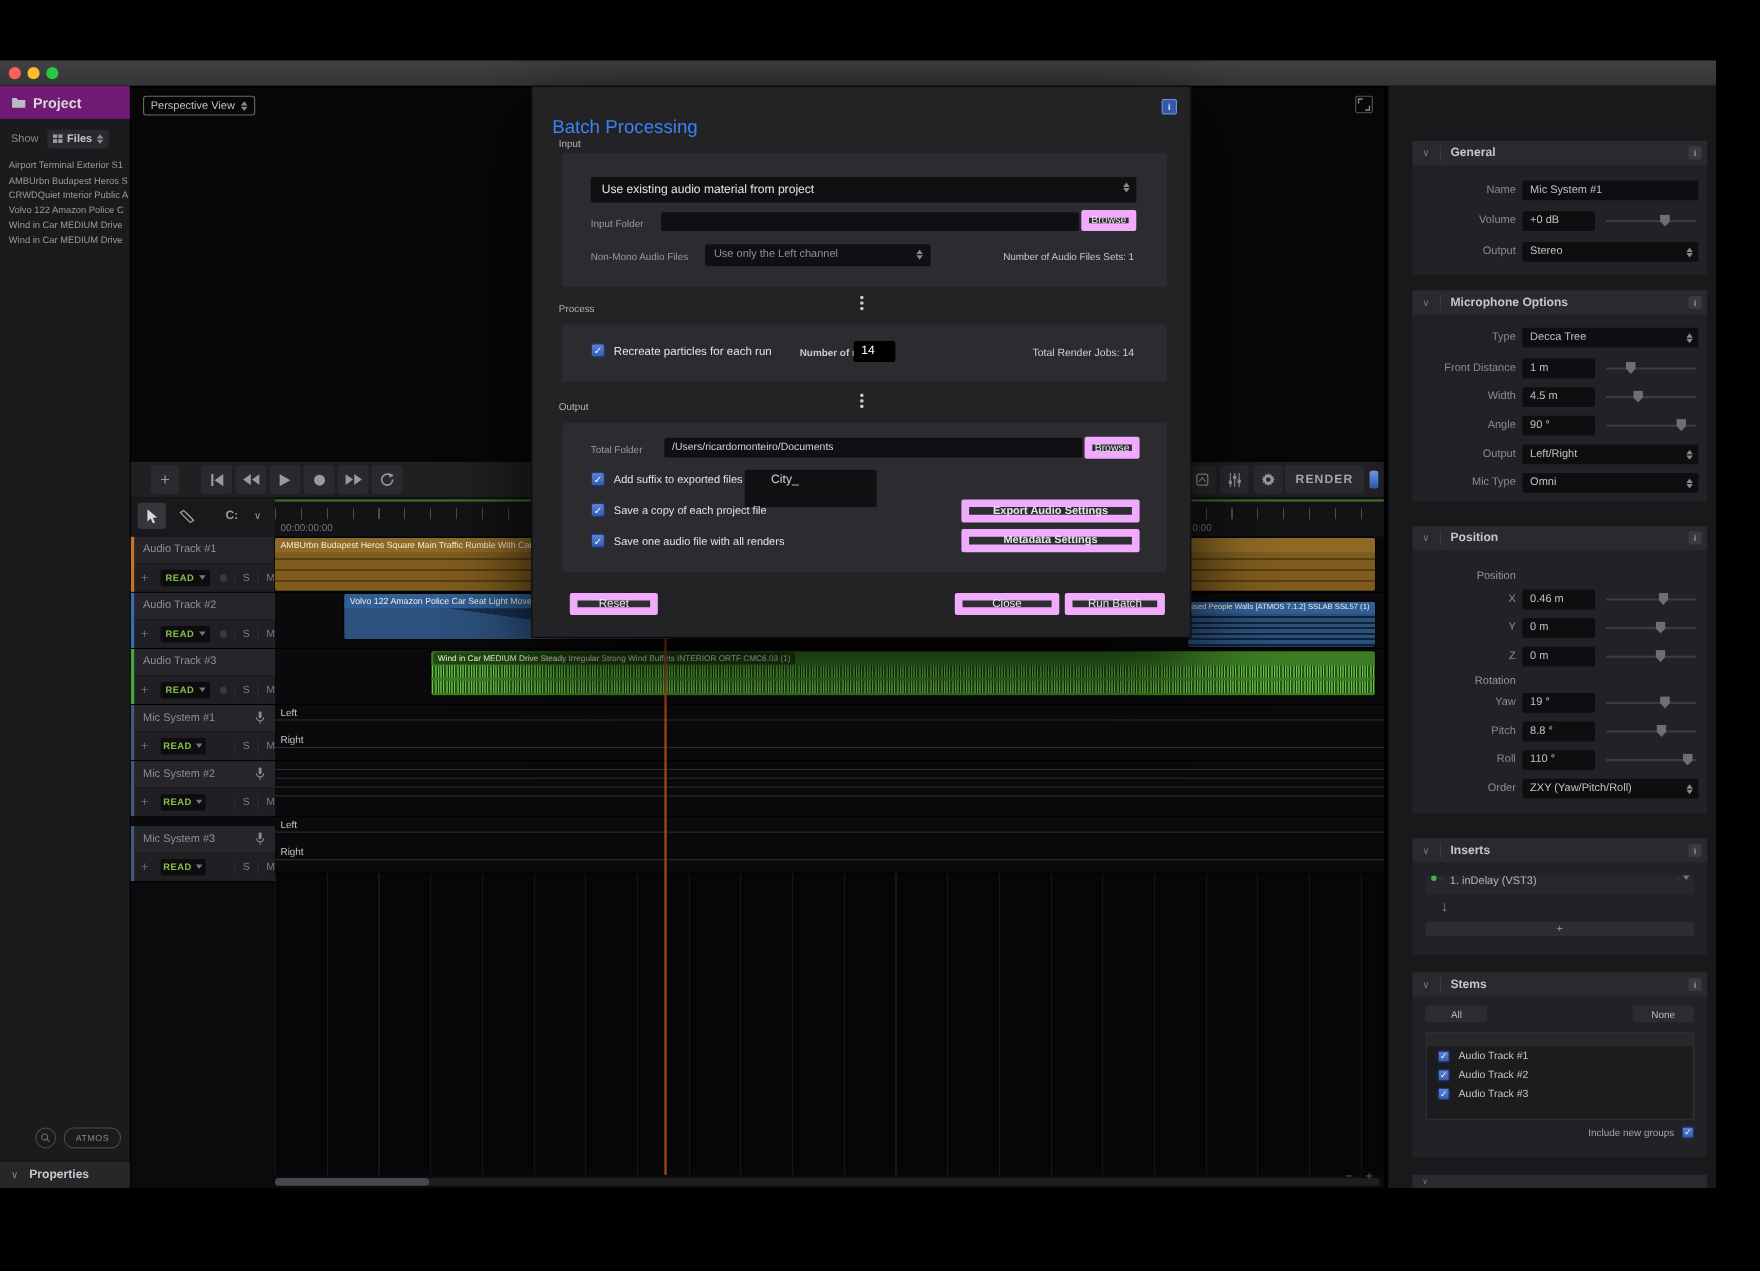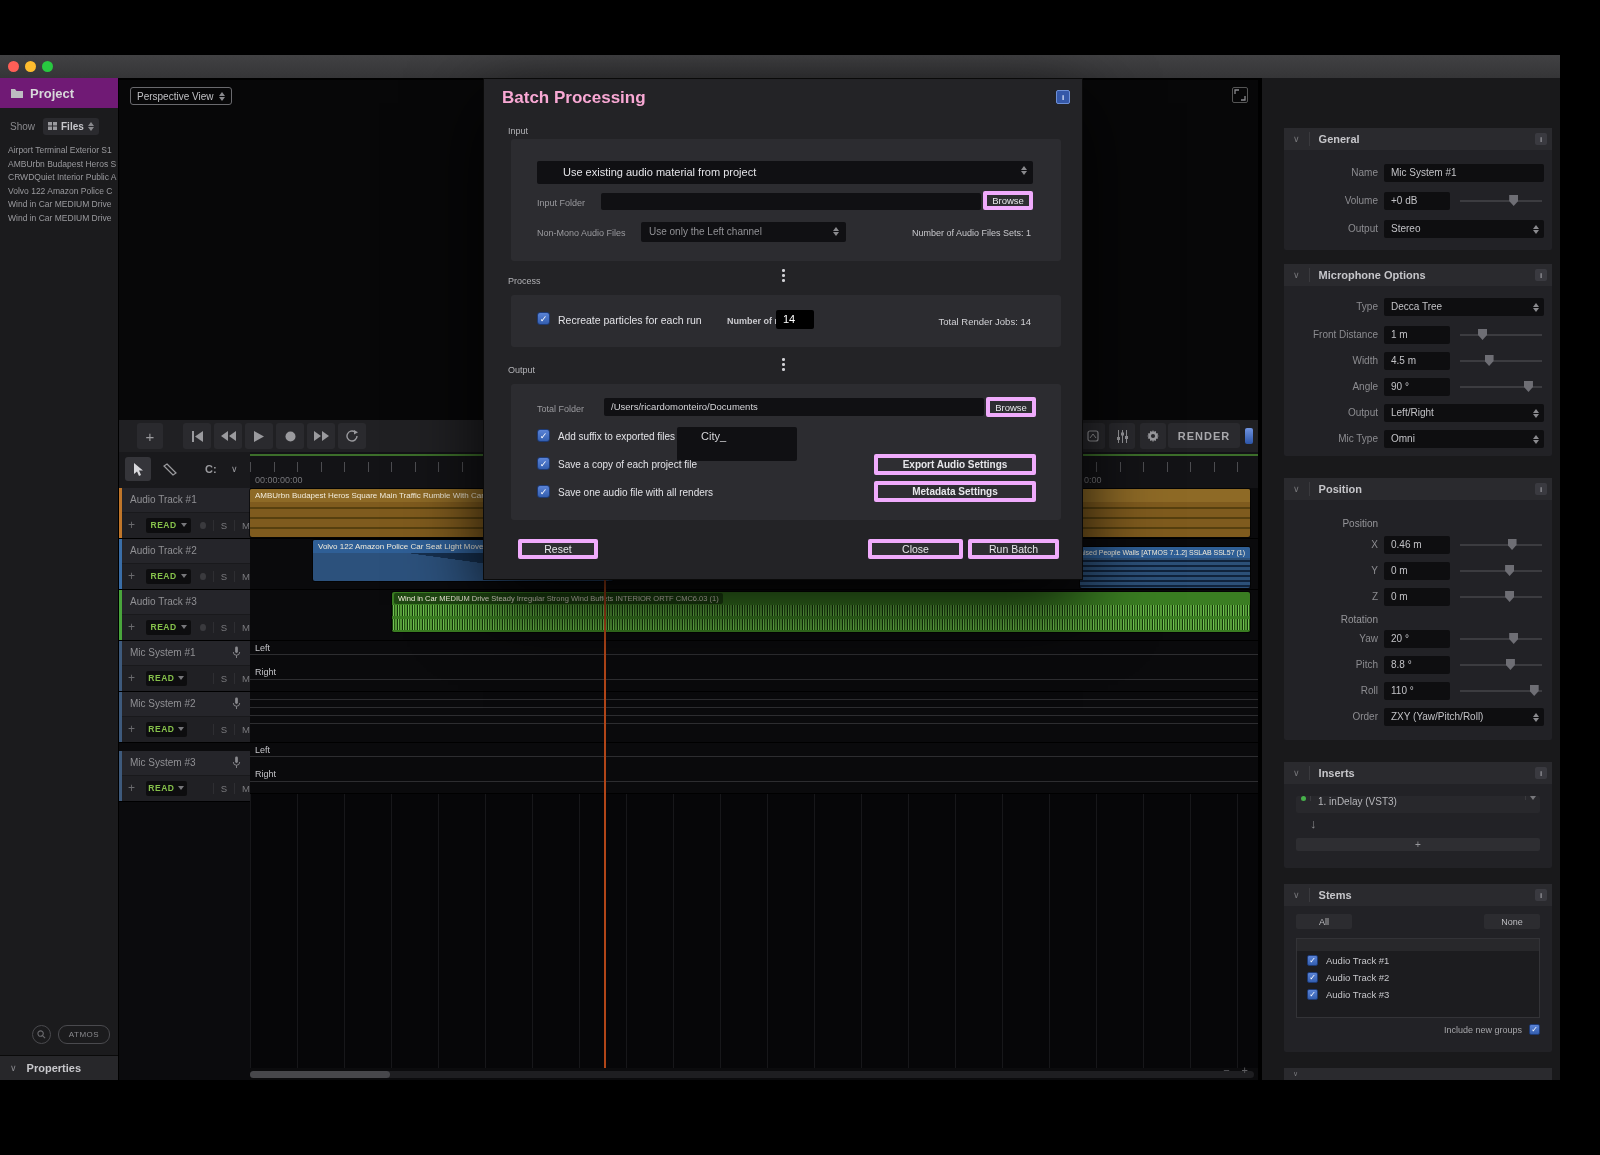--- a/index.html
+++ b/index.html
@@ -110,7 +110,7 @@
   
   .dialog{position:absolute;left:483px;top:78px;width:600px;height:502px;background:#232326;z-index:100;
           box-shadow:0 25px 70px rgba(0,0,0,.85);border:1px solid #0a0a0a;box-sizing:border-box}
-  .dlg-title{position:absolute;left:18px;top:9px;font-size:17px;font-weight:bold;color:#f9a8d4}
+  .dlg-title{position:absolute;left:18px;top:27px;font-size:17px;font-weight:normal;color:#3b82f6}
   .dlg-sec-label{position:absolute;font-size:9px;color:#b2b2b6}
   .gbox{position:absolute;left:27px;width:550px;background:#2c2c30;border-radius:3px}
   .din{background:#101013;border-radius:2px;position:absolute;box-sizing:border-box;color:#d5d5d9}

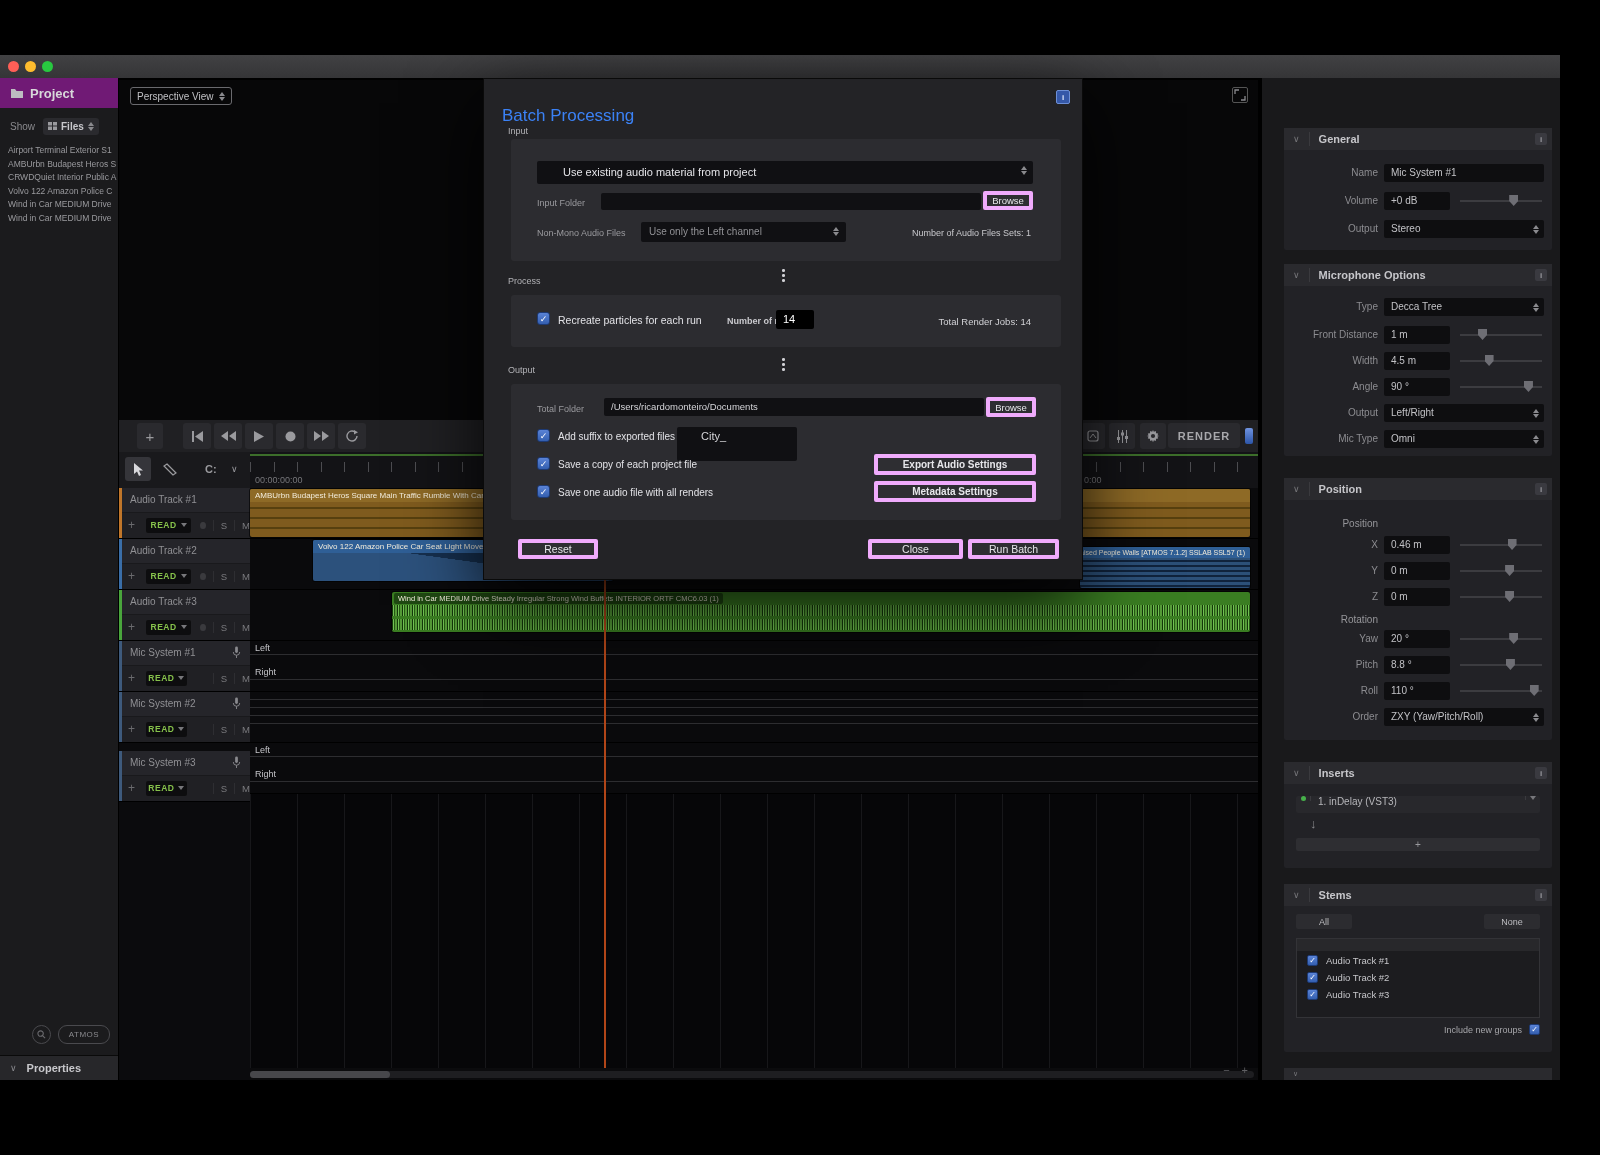--- a/index.html
+++ b/index.html
@@ -663,7 +663,7 @@
 
   <span class="dlg-sec-label" style="left:24px;top:47px">Input</span>
   <div class="gbox" style="top:60px;height:122px">
-    <span class="din" style="left:26px;top:22px;width:496px;height:23px;font-size:11px;line-height:23px;padding-left:26px;color:#e4e4e8">Use existing audio material from project</span>
+    <span class="din" style="left:26px;top:22px;width:496px;height:23px;font-size:11px;line-height:23px;padding-left:10px;color:#e4e4e8">Use existing audio material from project</span>
     <span class="stepper" style="right:34px;top:27px">
         <i class="up"></i>
         <i class="dn"></i>

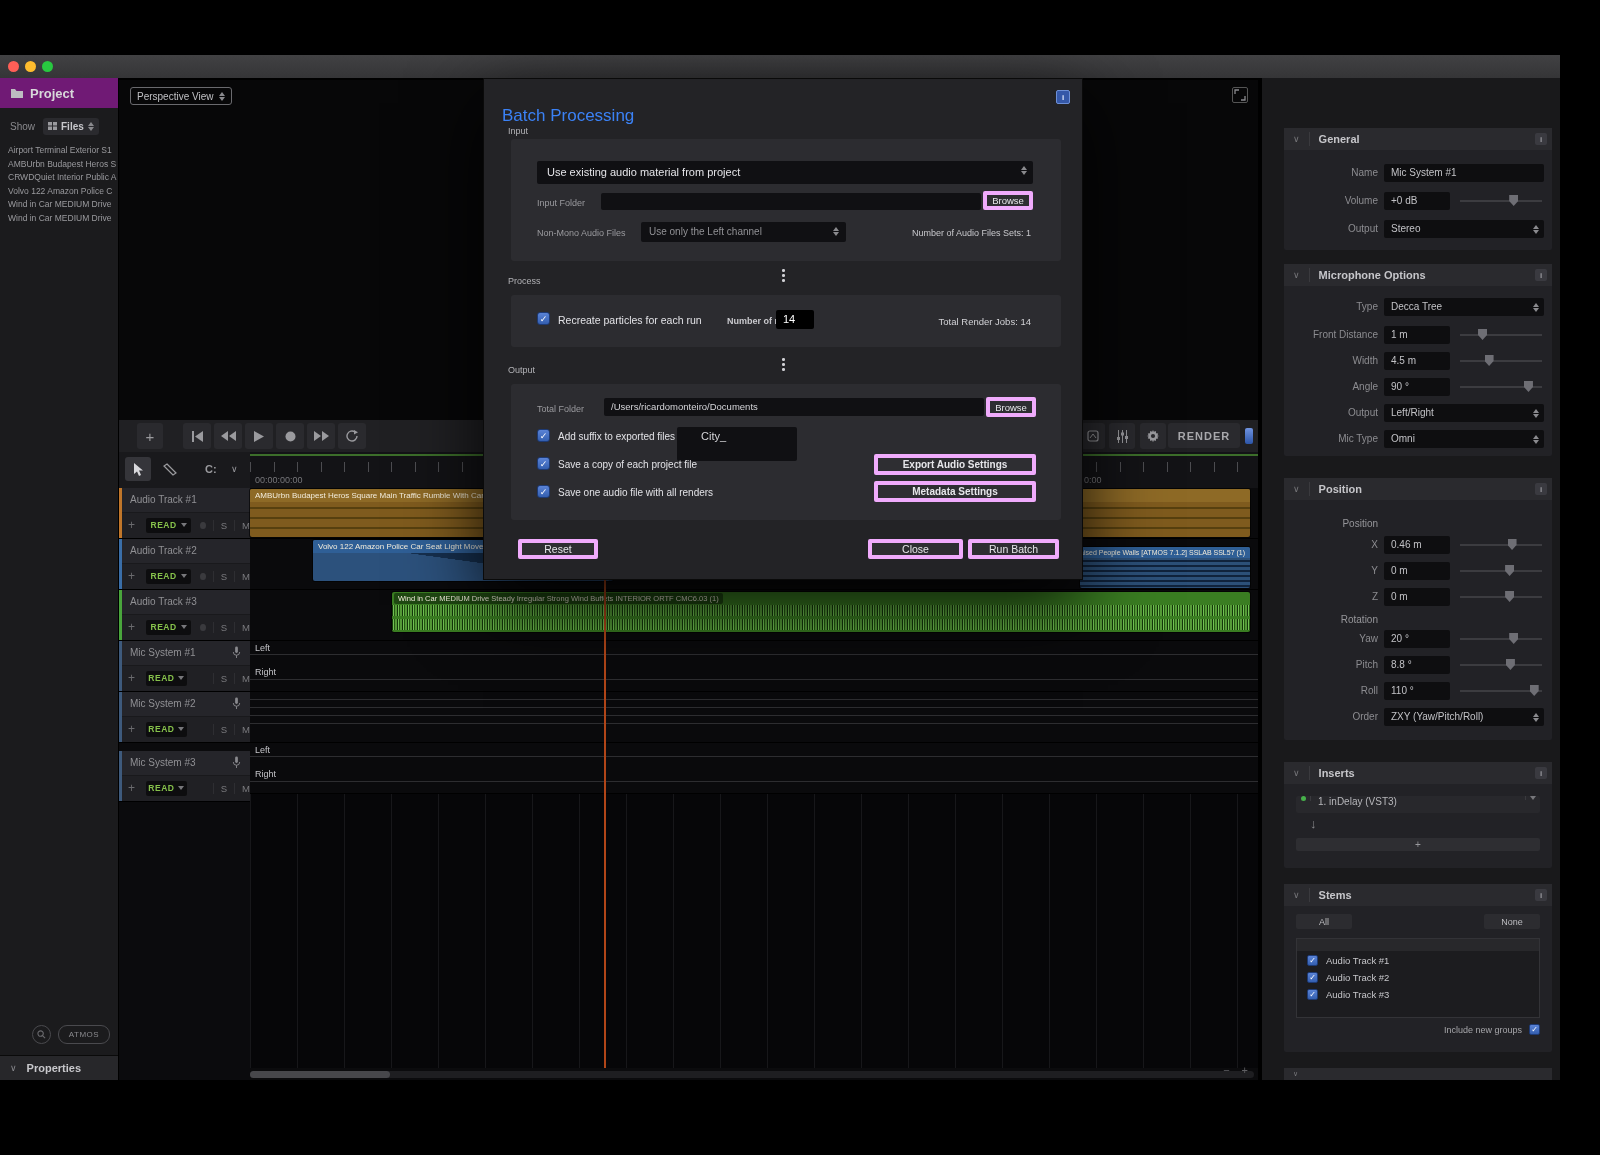--- a/index.html
+++ b/index.html
@@ -114,7 +114,7 @@
   .dlg-sec-label{position:absolute;font-size:9px;color:#b2b2b6}
   .gbox{position:absolute;left:27px;width:550px;background:#2c2c30;border-radius:3px}
   .din{background:#101013;border-radius:2px;position:absolute;box-sizing:border-box;color:#d5d5d9}
-  .dbtn{position:absolute;background:#2e2e32;border:4px solid #f0abfc;border-radius:2px;color:#e6e6ea;
+  .dbtn{position:absolute;background:#2e2e32;border:7px solid #f0abfc;border-radius:2px;color:#e6e6ea;
         display:flex;align-items:center;justify-content:center;box-sizing:border-box}
   .vdots{position:absolute;display:flex;flex-direction:column;gap:2.5px}
   .vdots i{width:2.5px;height:2.5px;border-radius:50%;background:#d0d0d4}

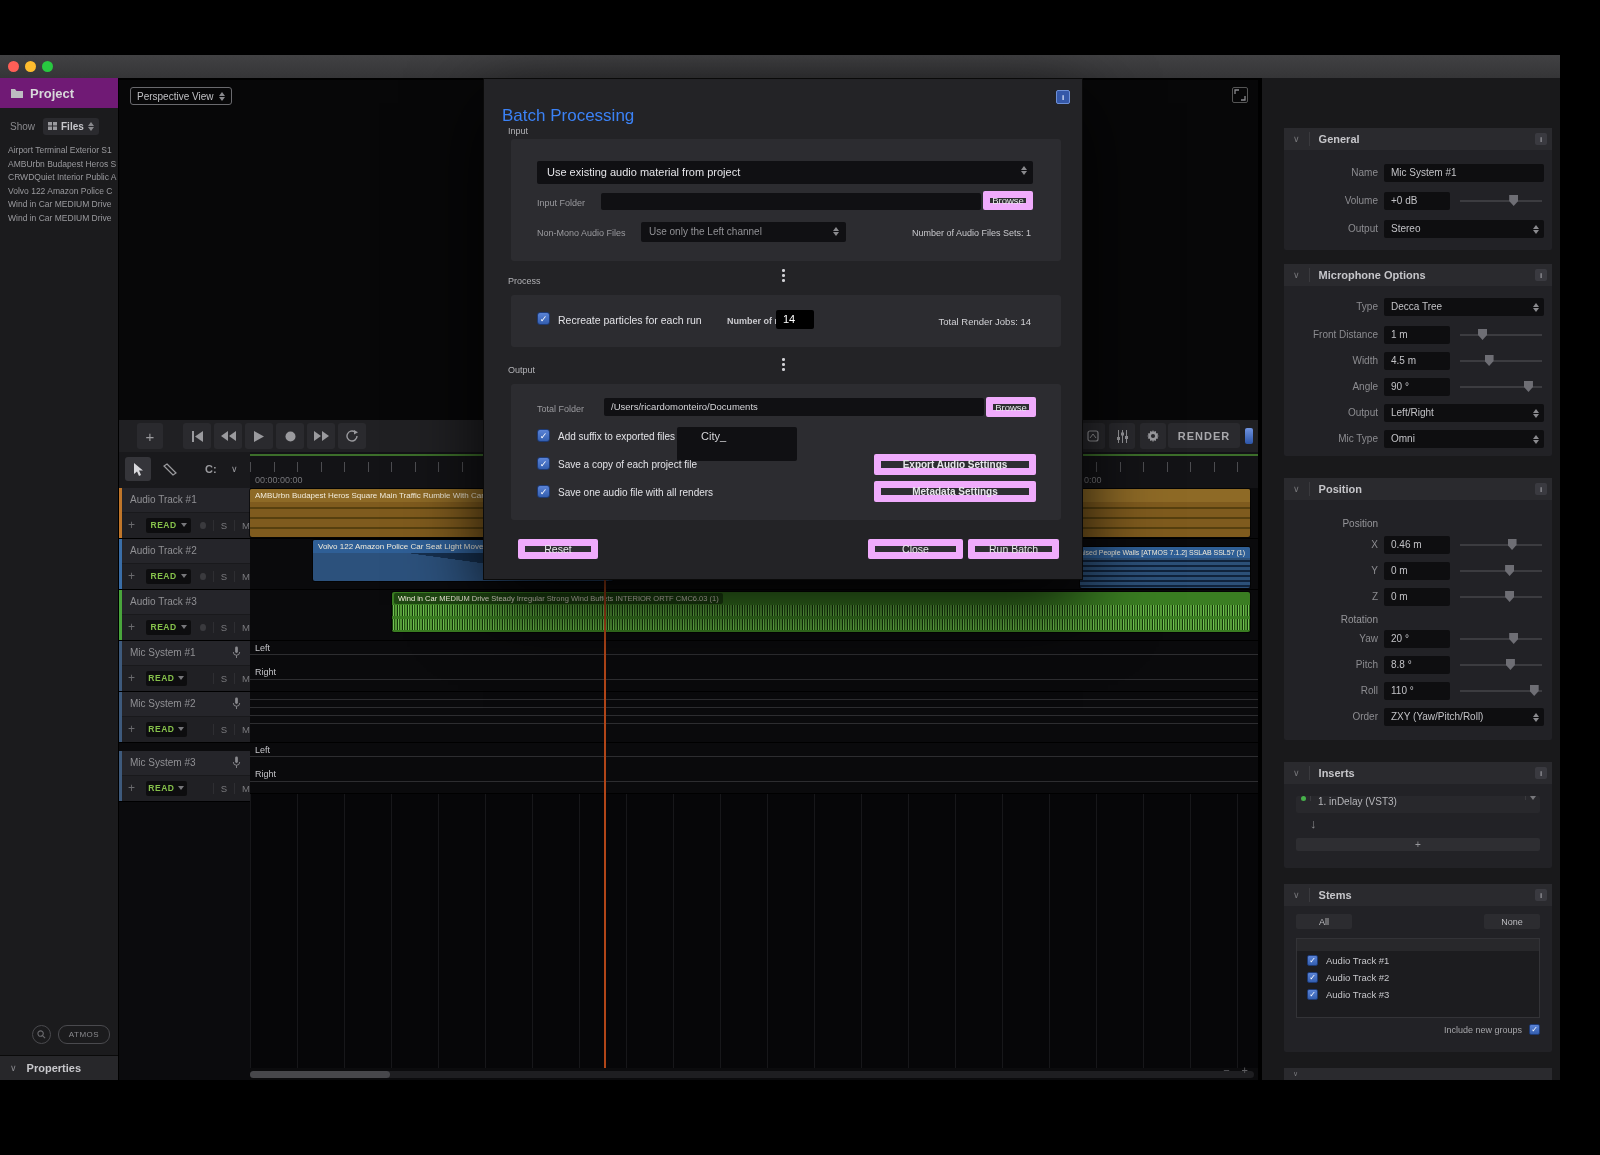--- a/index.html
+++ b/index.html
@@ -569,7 +569,7 @@
         <span class="pgroup" style="top:136px">Rotation</span>
         <div class="prow" style="top:152px">
           <span class="plbl">Yaw</span>
-          <span class="vbox">20 °</span>
+          <span class="vbox">19 °</span>
           <span class="slider">
               <i class="sthumb" style="left:60%"></i>
             </span>

